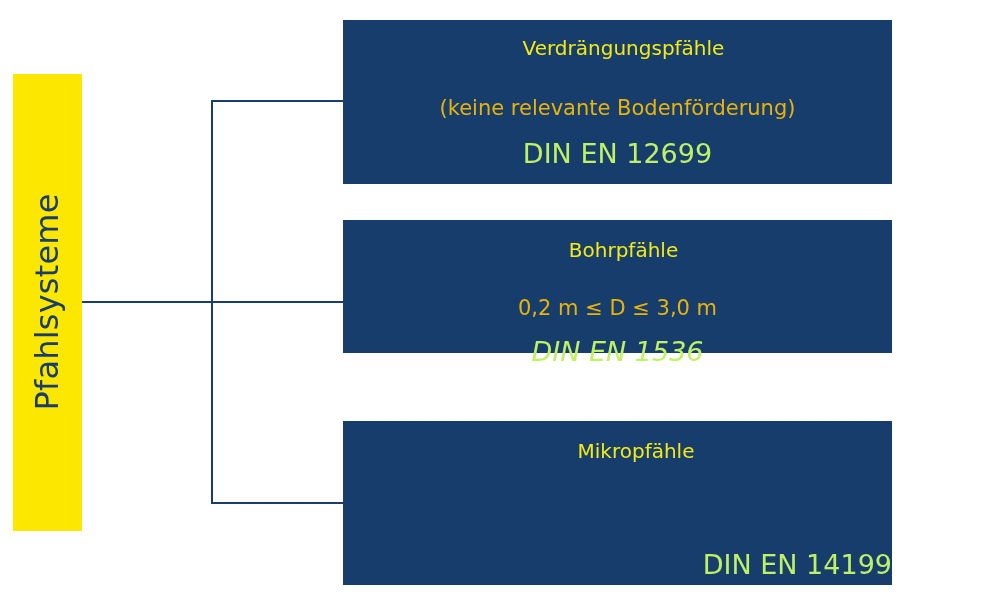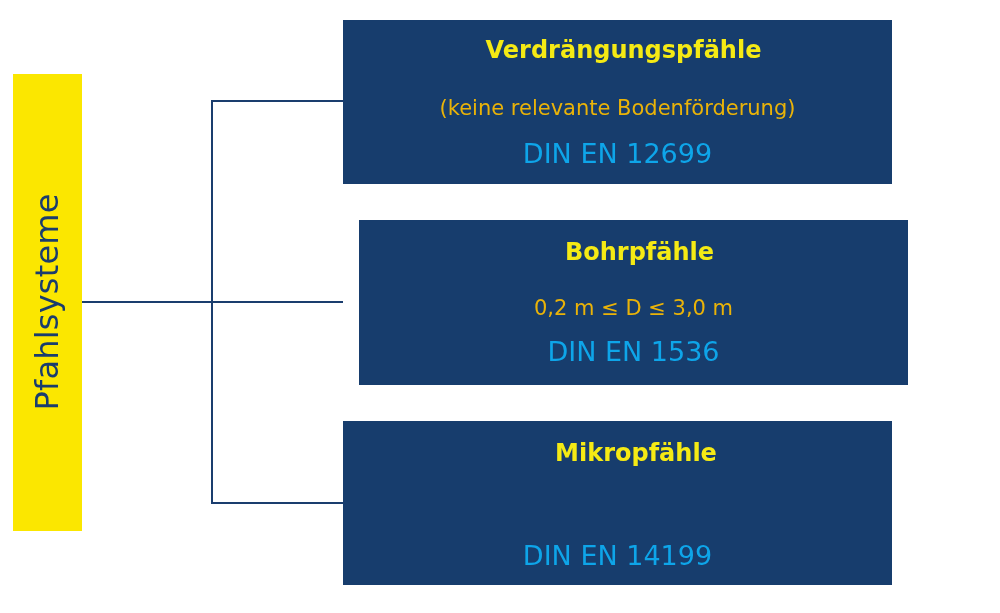--- a/index.html
+++ b/index.html
@@ -26,7 +26,7 @@
   }
   .box .title {
     position: absolute; left: 12px; right: 0;
-    color: #f5ea14; font-weight: bold; font-size: 24px;
+    color: #f5ea14; font-weight: normal; font-size: 20px;
   }
   .box .sub {
     position: absolute; left: 0; right: 0;

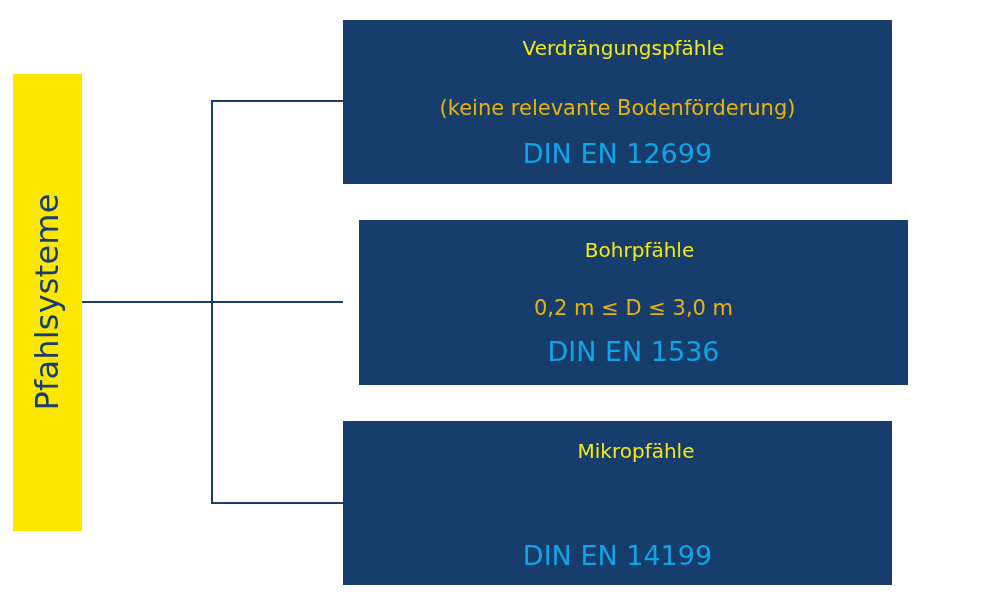--- a/index.html
+++ b/index.html
@@ -34,7 +34,7 @@
   }
   .box .norm {
     position: absolute; left: 0; right: 0;
-    color: #0ea5e9; font-size: 27px;
+    color: #bef264; font-size: 27px;
   }
 </style>
 </head>

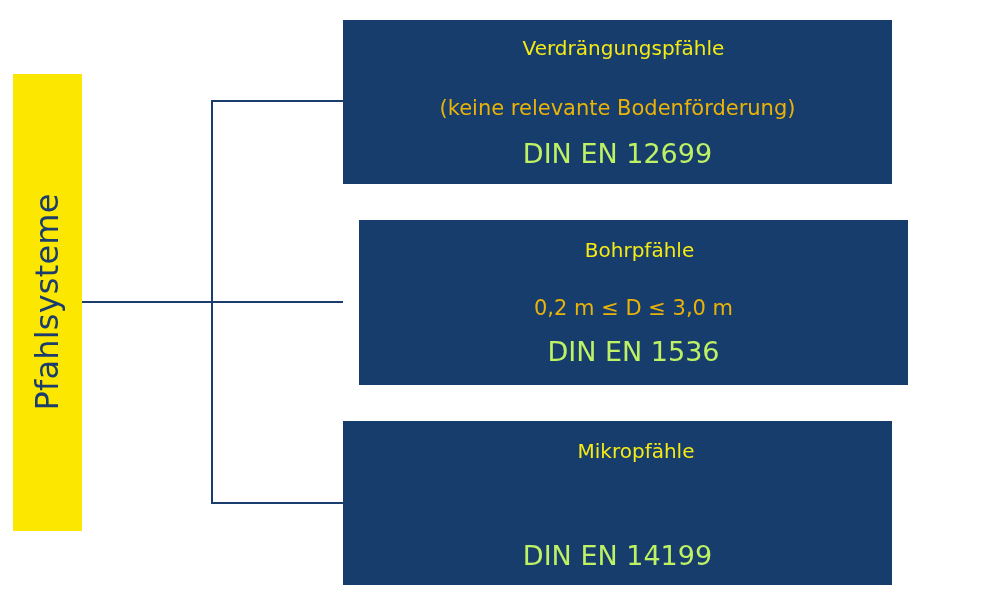--- a/index.html
+++ b/index.html
@@ -54,7 +54,7 @@
   <div class="norm" style="top:118px;">DIN EN 12699</div>
 </div>
 
-<div class="box" style="top:220px; height:165px;margin-left:16px;">
+<div class="box" style="top:220px; height:133px;">
   <div class="title" style="top:18px;">Bohrpfähle</div>
   <div class="sub" style="top:76px;">0,2 m ≤ D ≤ 3,0 m</div>
   <div class="norm" style="top:116px;">DIN EN 1536</div>

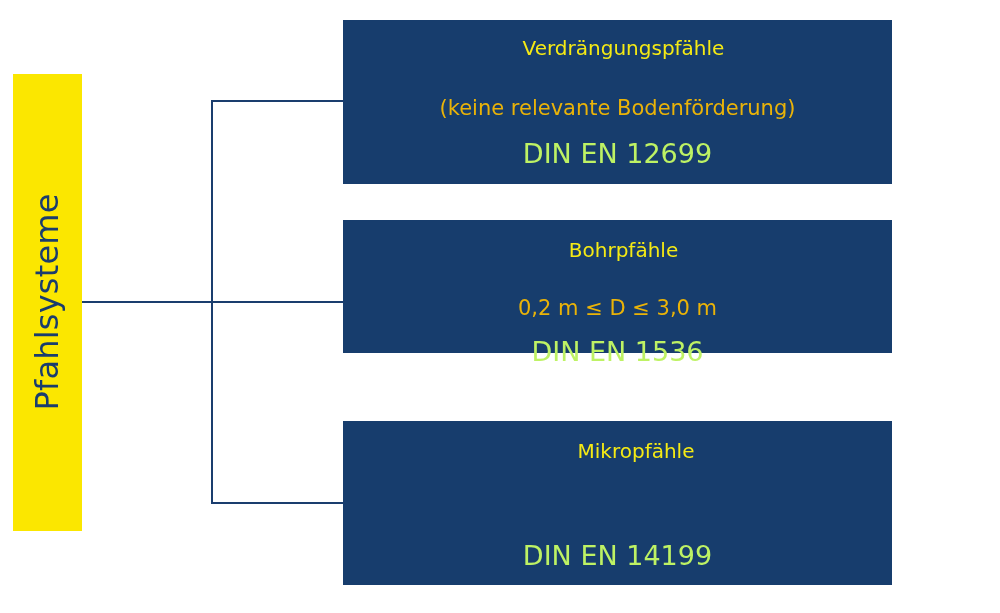--- a/index.html
+++ b/index.html
@@ -57,7 +57,7 @@
 <div class="box" style="top:220px; height:133px;">
   <div class="title" style="top:18px;">Bohrpfähle</div>
   <div class="sub" style="top:76px;">0,2 m ≤ D ≤ 3,0 m</div>
-  <div class="norm" style="top:116px;">DIN EN 1536</div>
+  <div class="norm" style="top:116px;font-style:italic;">DIN EN 1536</div>
 </div>
 
 <div class="box" style="top:421px; height:164px;">

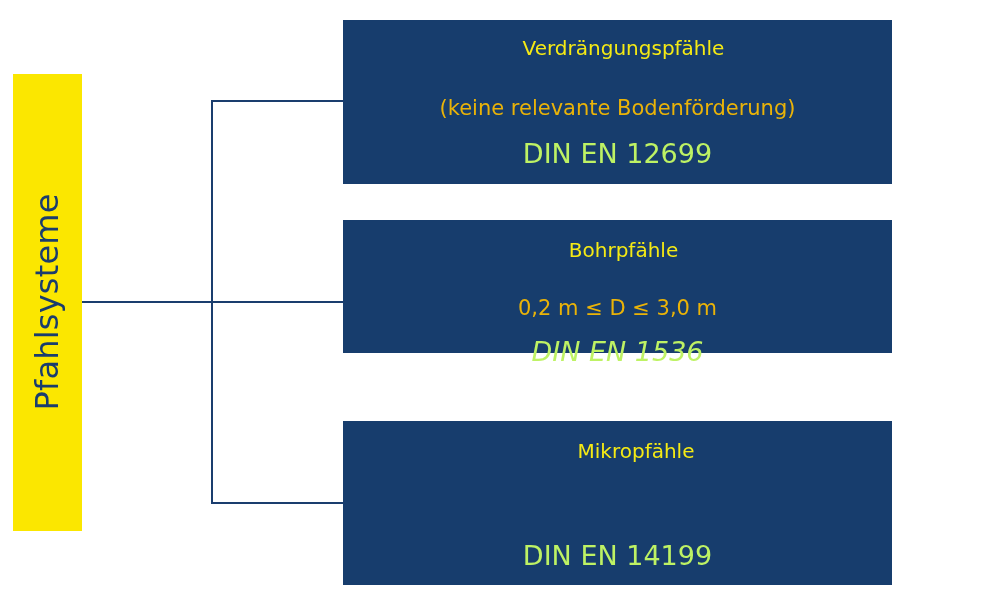--- a/index.html
+++ b/index.html
@@ -62,7 +62,7 @@
 
 <div class="box" style="top:421px; height:164px;">
   <div class="title" style="top:18px;padding-left:25px;">Mikropfähle</div>
-  <div class="norm" style="top:119px;">DIN EN 14199</div>
+  <div class="norm" style="top:128px;text-align:right;">DIN EN 14199</div>
 </div>
 
 </body></html>

